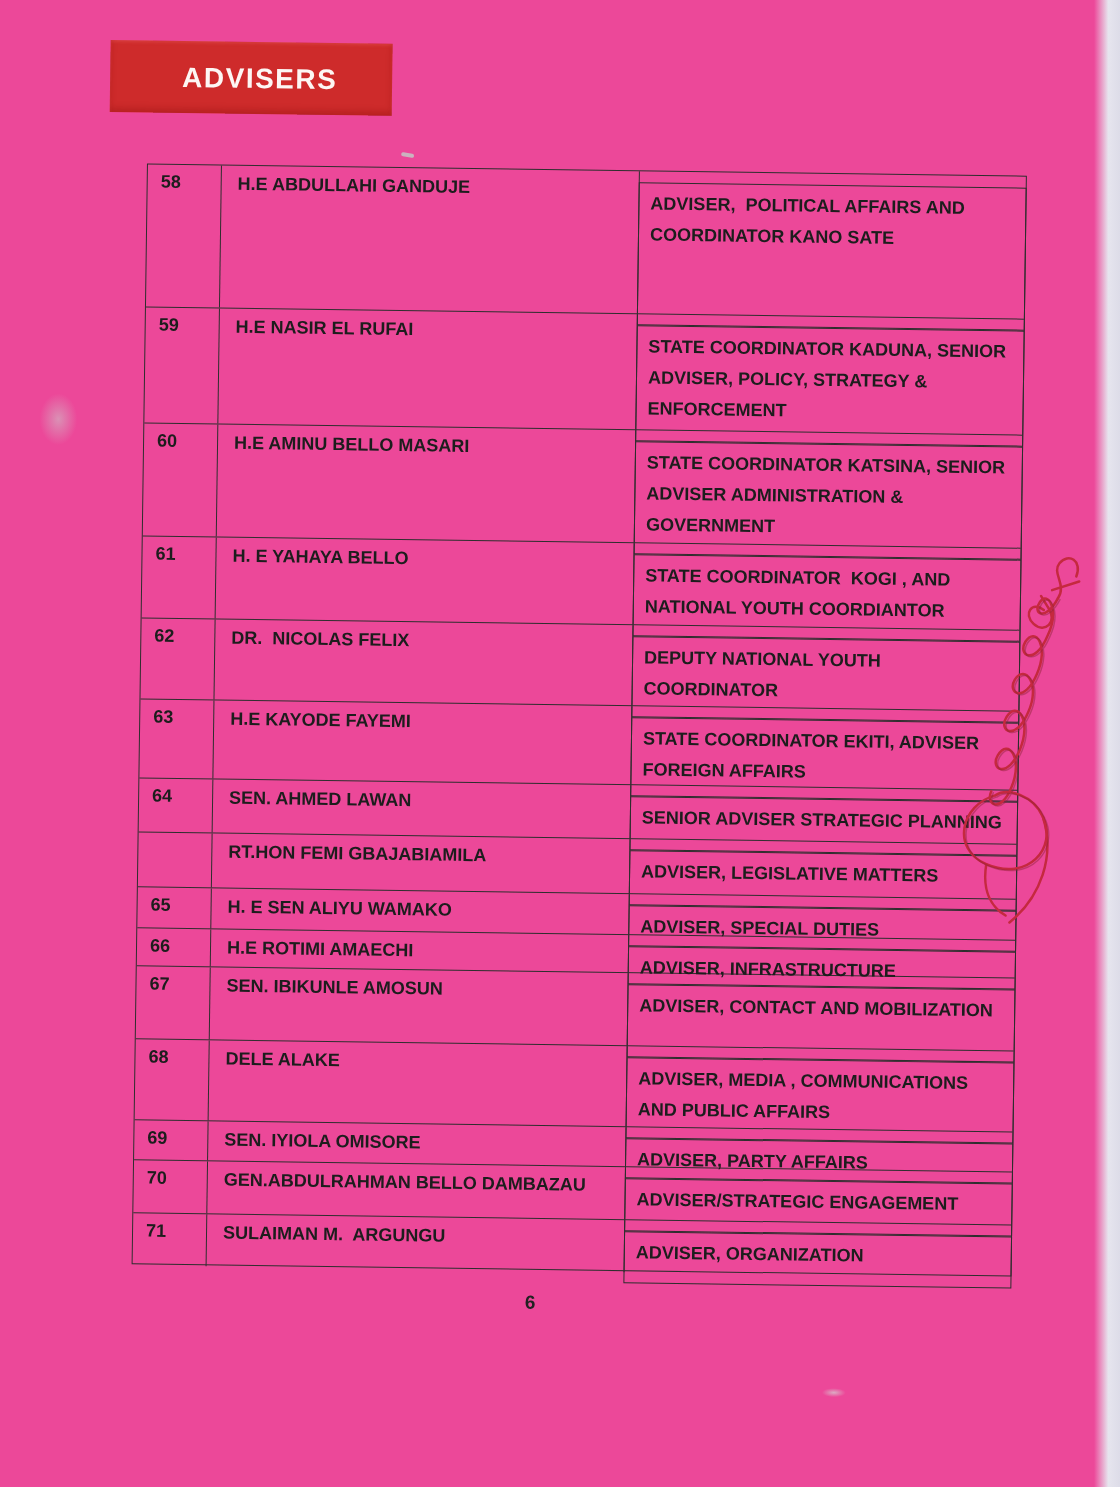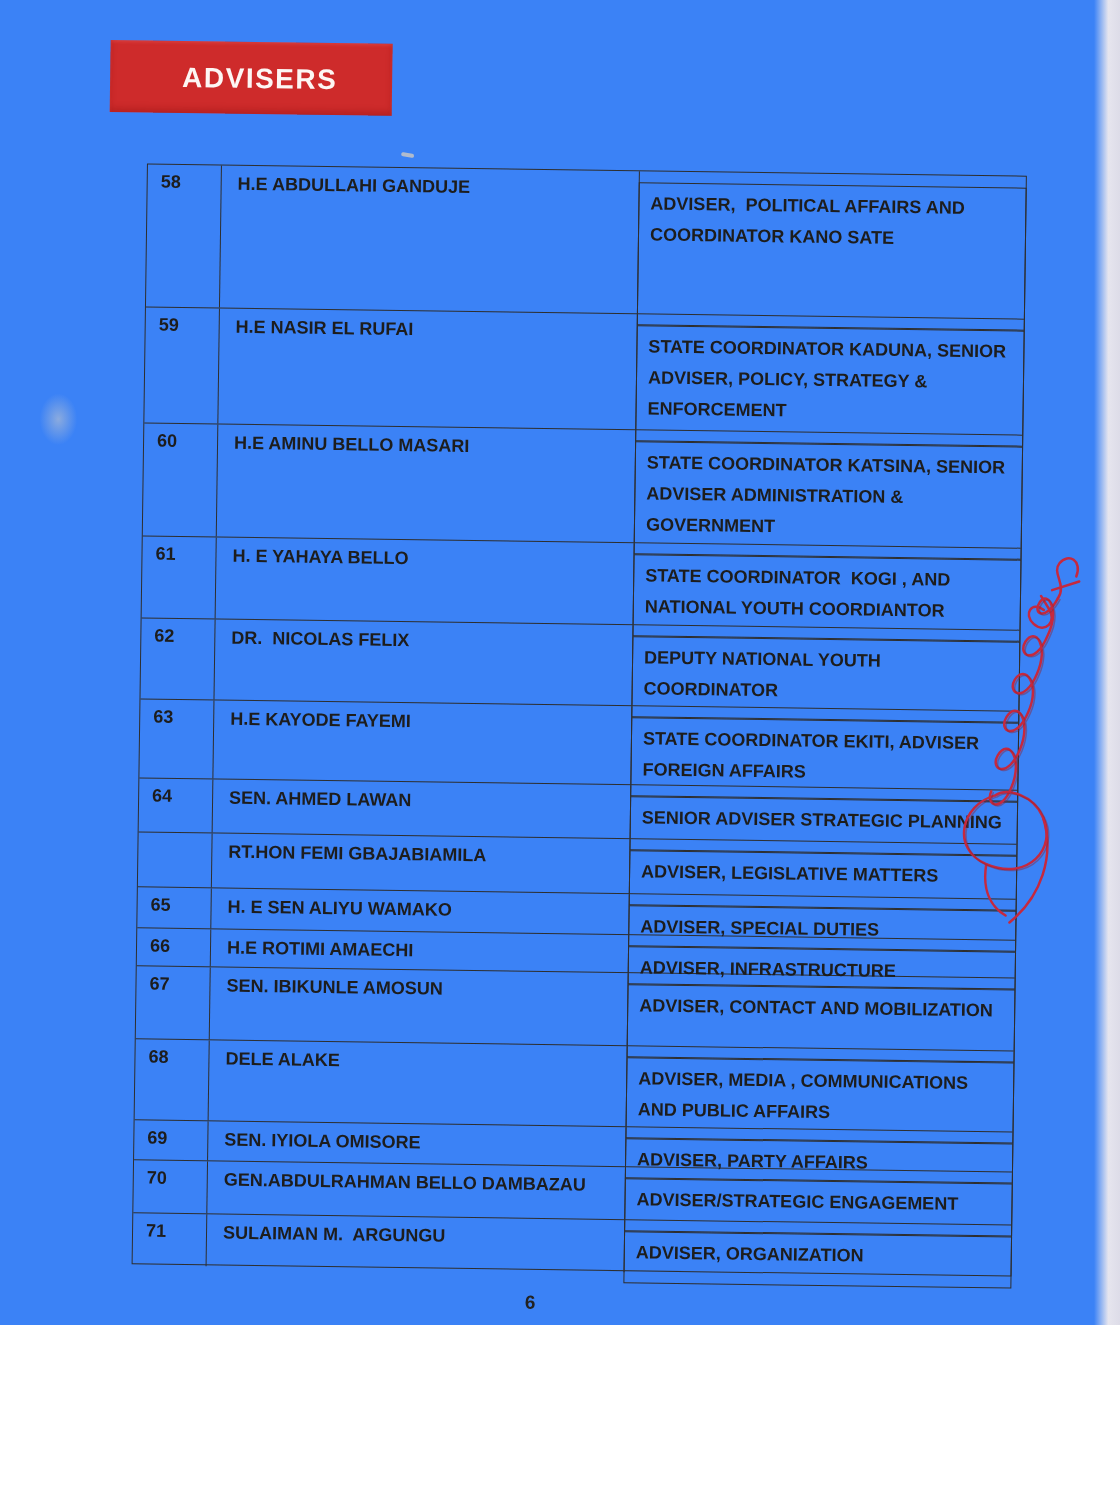--- a/index.html
+++ b/index.html
@@ -6,7 +6,7 @@
   html,body { width:1120px; height:1487px; overflow:hidden; background:#ffffff; }
   body { font-family:"Liberation Sans","DejaVu Sans",sans-serif; }
 
-  .page { position:relative; width:1120px; height:1325px; background:#3b82f6; overflow:hidden; }
+  .page { position:relative; width:1120px; height:1487px; background:#ec4899; overflow:hidden; }
   
   .page::before { content:''; position:absolute; right:0; top:0; width:26px; height:100%;
     background:linear-gradient(to right, rgba(226,226,234,0), #e6e5ee 55%, #dddce8);

